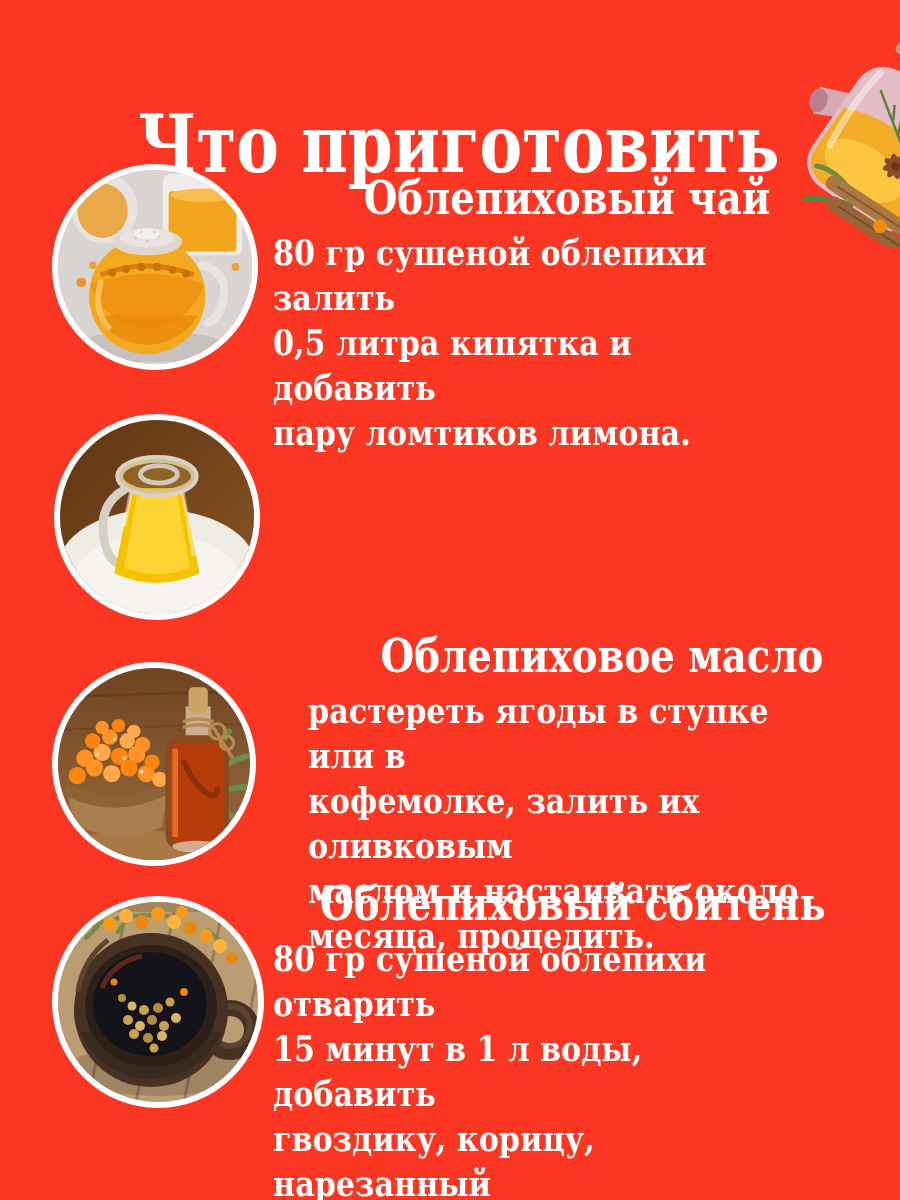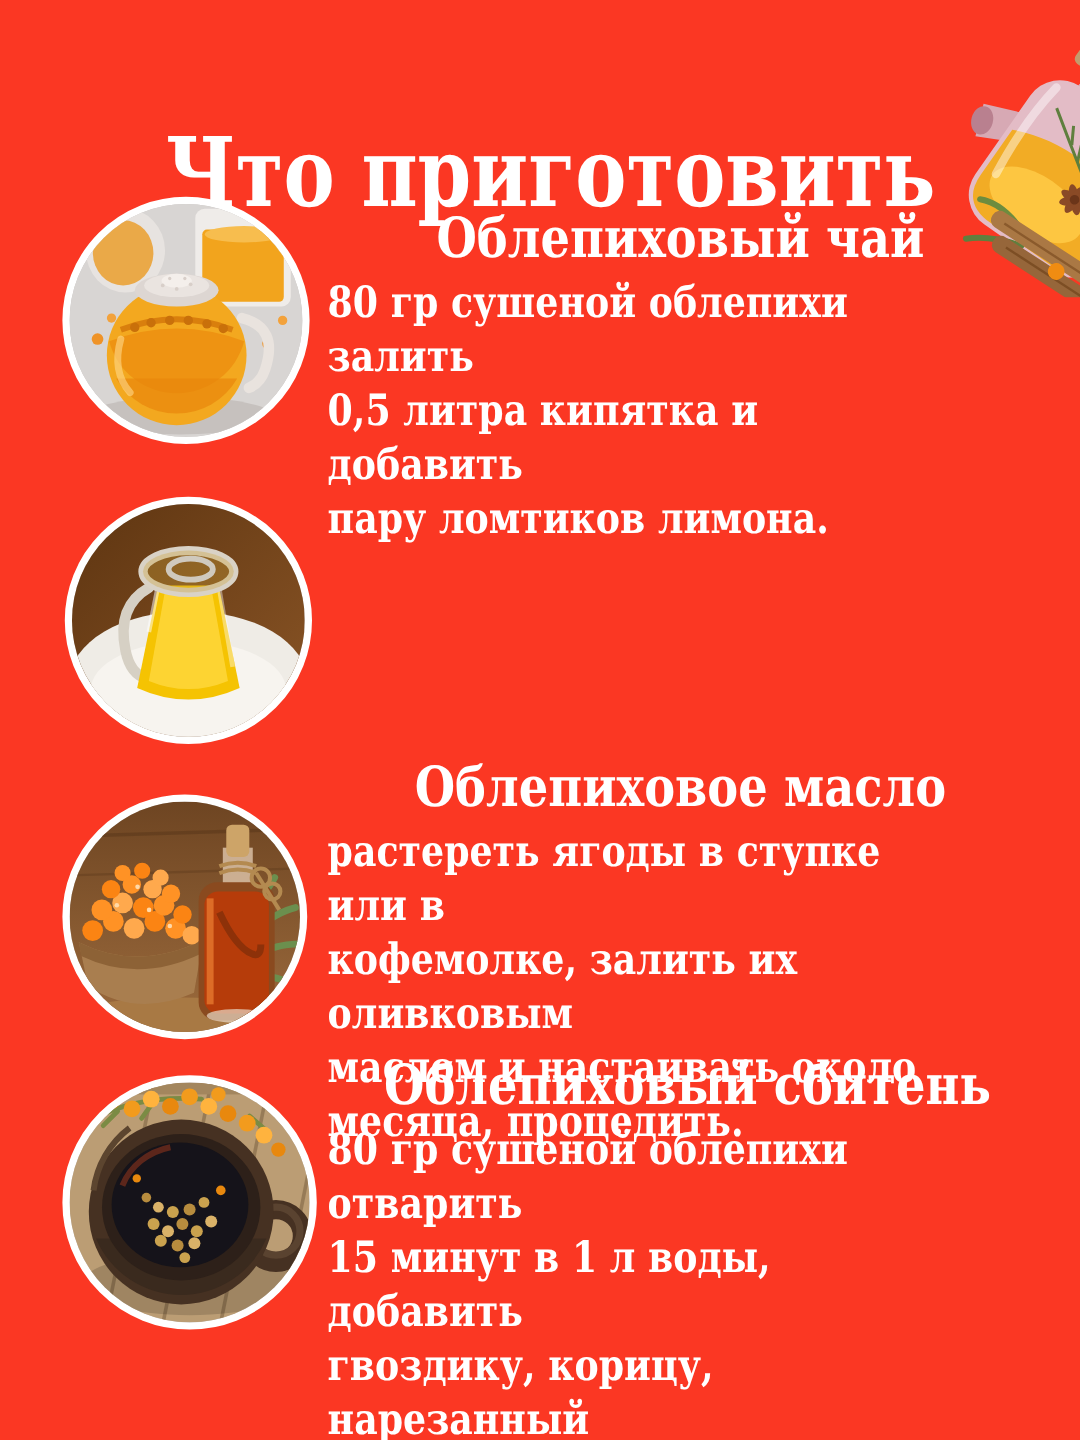--- a/index.html
+++ b/index.html
@@ -24,7 +24,7 @@
   .p3 { left:52px;  top:662px; width:204px; height:204px; }
   .p4 { left:52px;  top:896px; width:212px; height:212px; }
   .rtext { position:absolute; left:273px; width:588px; }
-  .t1 { top:172px; } .t2 { top:378px; } .t3 { top:630px; } .t4 { top:878px; }
+  .t1 { top:172px; } .t2 { top:378px; } .t3 { top:630px;margin-left:35px; } .t4 { top:878px; }
   .rtext h2 {
     margin:0 0 6px 0; font-size:46px; font-weight:700; line-height:52px;
     text-align:center; white-space:nowrap;

